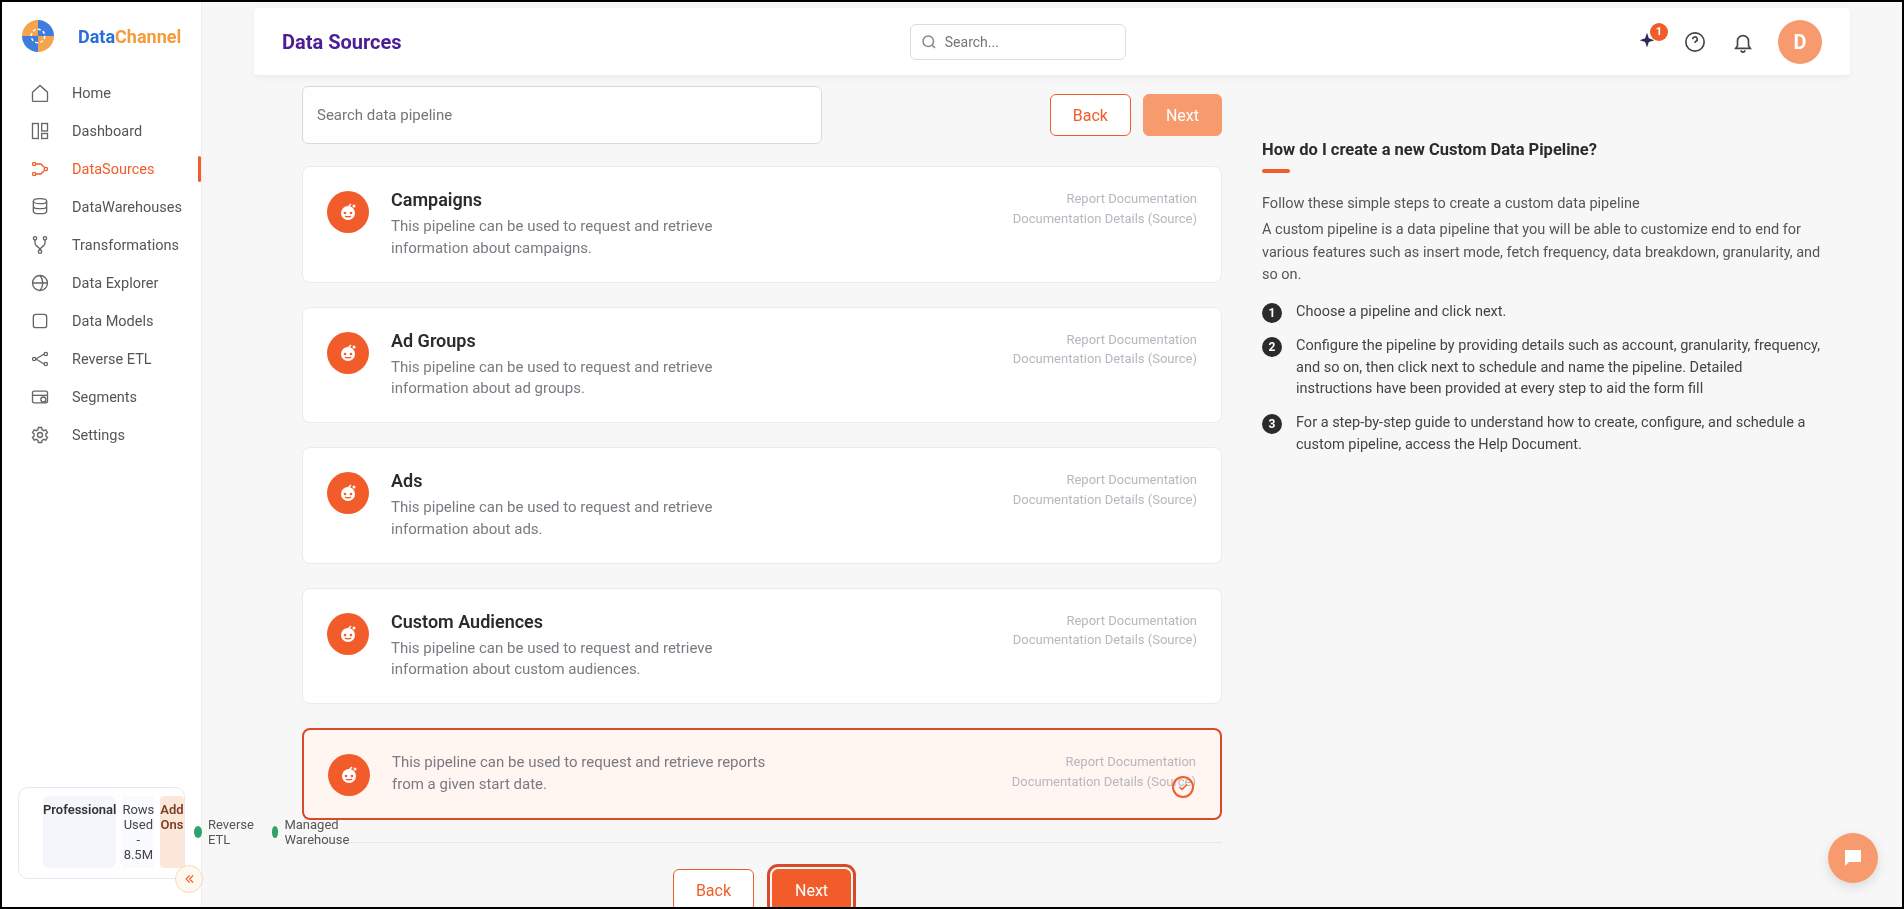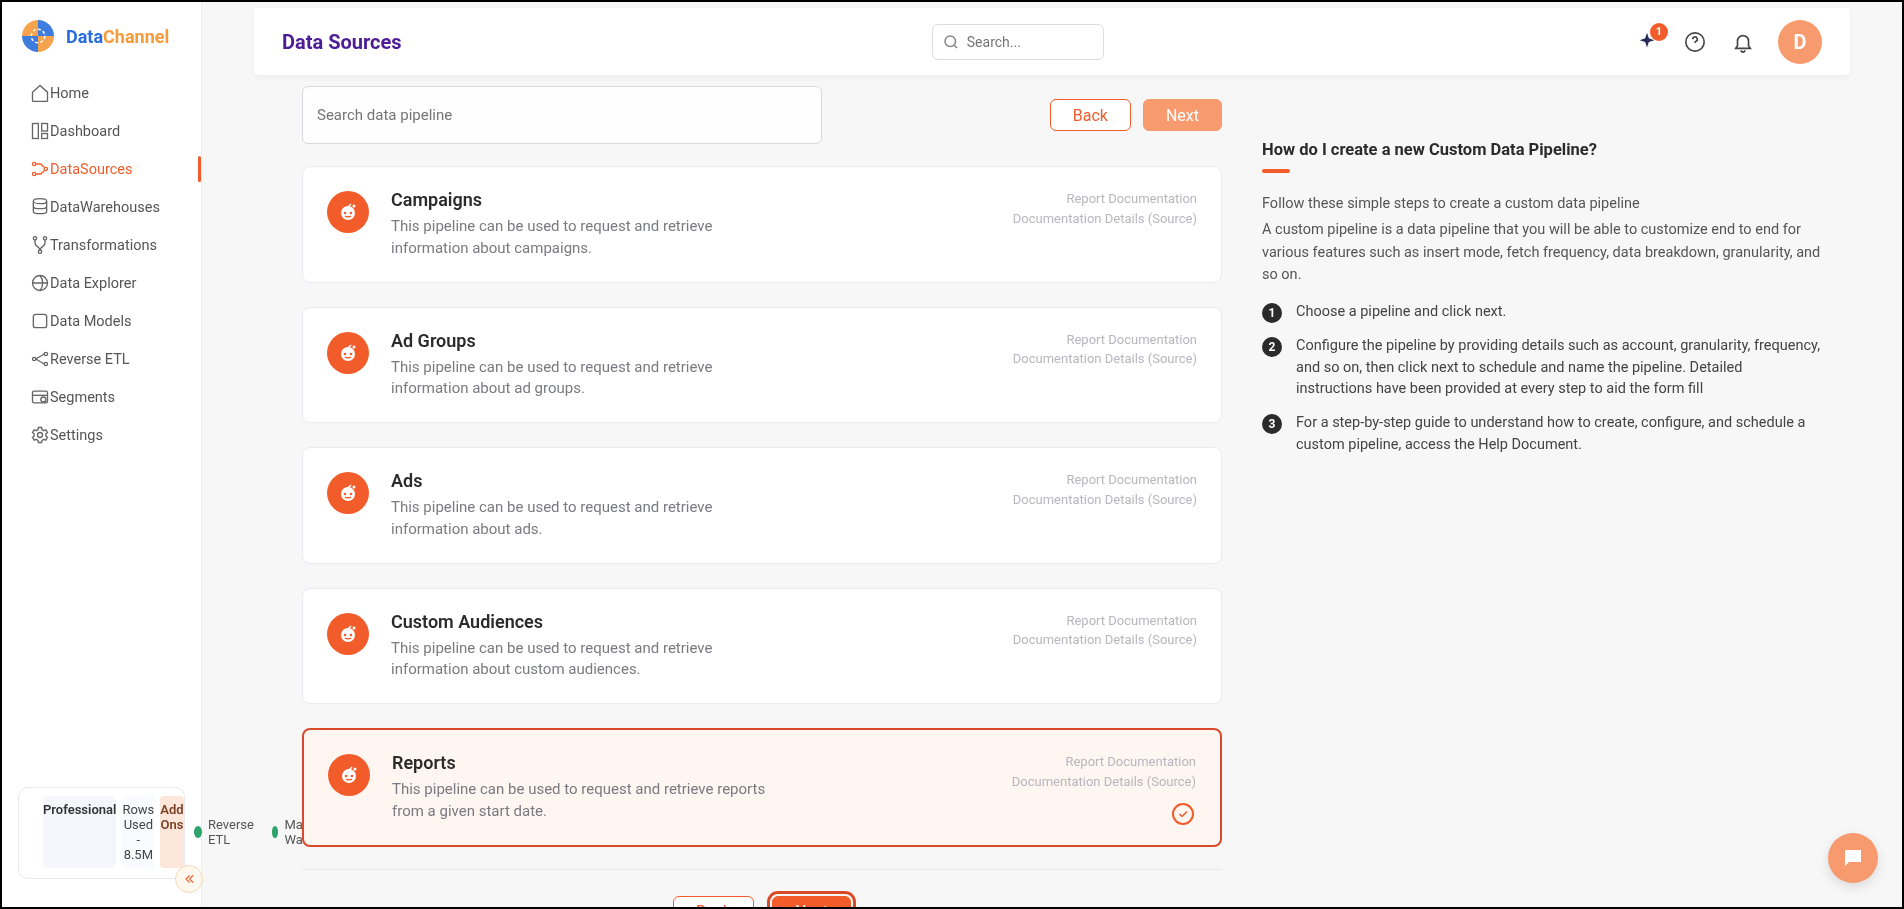--- a/index.html
+++ b/index.html
@@ -8,7 +8,7 @@
 
 
 .sidebar { width: 200px; background: #fff; display: flex; flex-direction: column; padding: 12px 0 12px 0; position: relative; border-right: 1px solid #eee; }
-.logo-area { display: flex; align-items: center; gap: 12px; padding: 6px 18px 20px 20px; }
+.logo-area { display: flex; align-items: center; gap: 24px; padding: 6px 18px 20px 20px; }
 .logo-mark { width: 32px; height: 32px; border-radius: 50%; background: conic-gradient(#2a6edb 0 25%, #f59b3a 0 50%, #2a6edb 0 75%, #f59b3a 0 100%); opacity: .9; display:flex; align-items:center; justify-content:center; }
 .logo-text { font-weight: 700; font-size: 18px; }
 .logo-text .lt1 { color: #2a6edb; } .logo-text .lt2 { color: #f59b3a; }

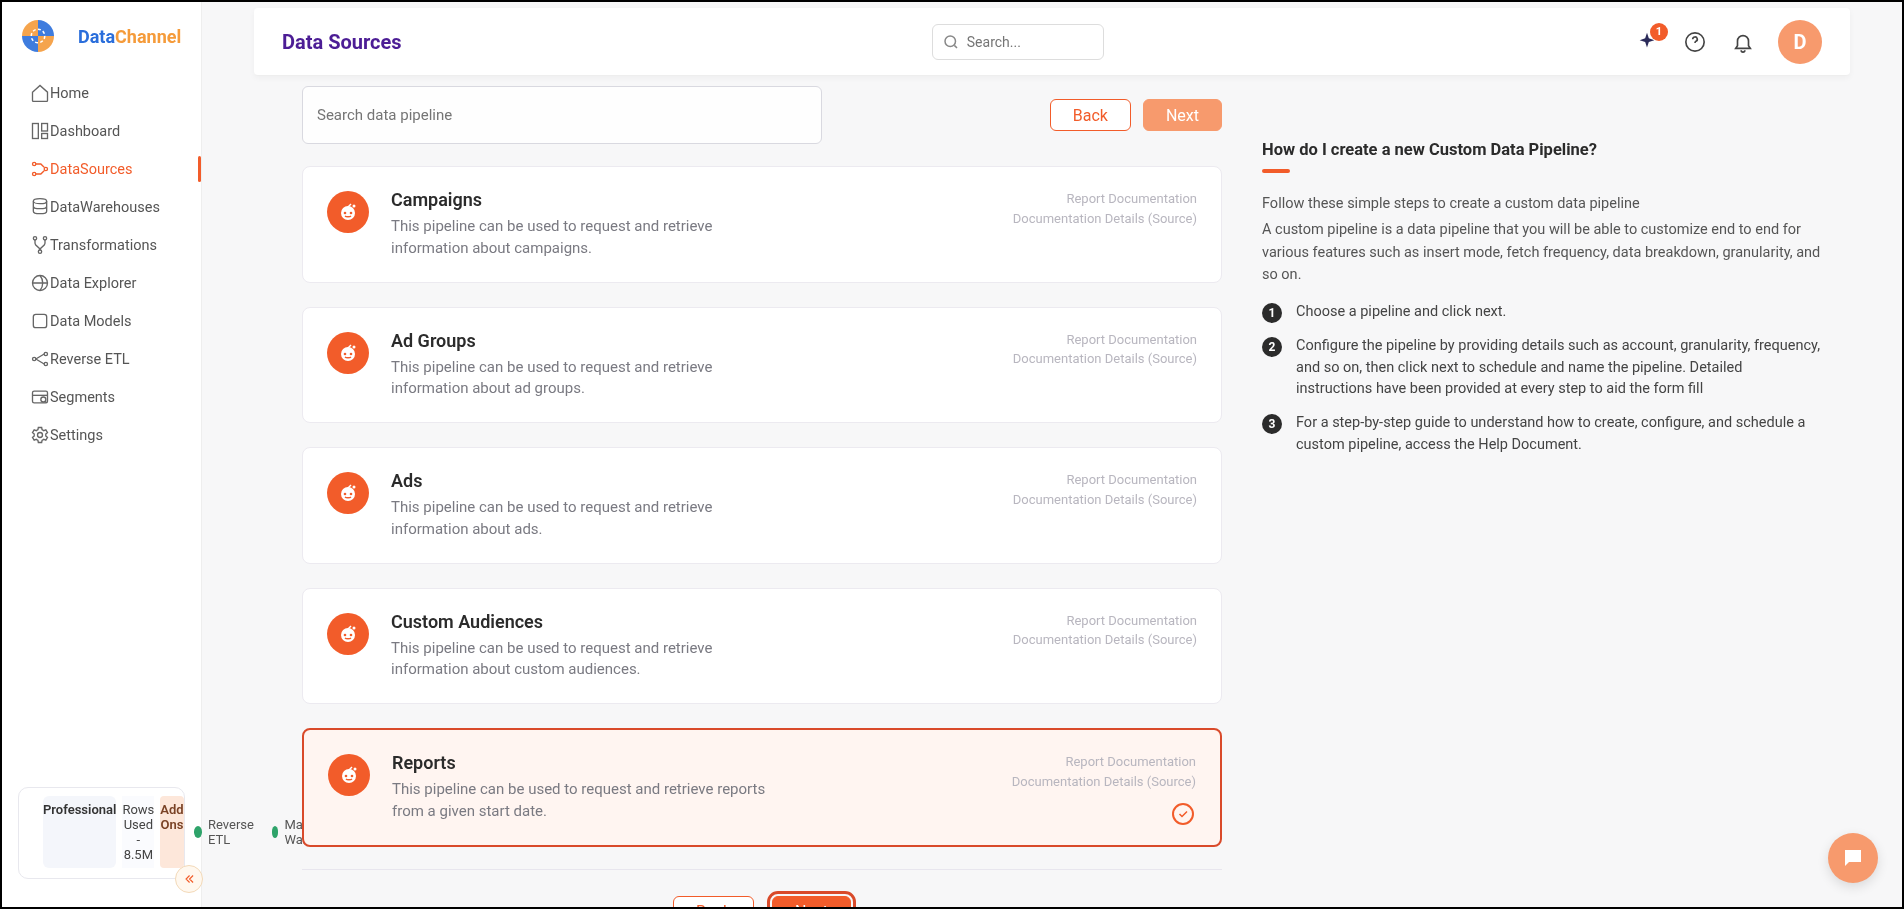--- a/index.html
+++ b/index.html
@@ -32,7 +32,7 @@
 .main { flex:1; display:flex; flex-direction:column; }
 .topbar { background:#fff; height:68px; display:flex; align-items:center; padding:0 28px; border-bottom:1px solid #eee; box-shadow: 0 2px 6px rgba(0,0,0,0.04); margin: 6px 52px 0 52px; border-radius:4px; position:relative;}
 .page-title { font-size:20px; font-weight:700; color:#4c1d95; }
-.search-wrap { margin-left:auto; margin-right:auto; position:relative; width:172px; }
+.search-wrap { margin-left:auto; margin-right:auto; position:relative; width:216px; }
 .search-wrap input { width:100%; height:36px; border:1px solid #ddd; border-radius:6px; padding:0 12px 0 34px; font-size:14px; color:#666; outline:none; }
 .search-wrap .sicon { position:absolute; left:10px; top:9px; color:#888; }
 .topbar-right { display:flex; align-items:center; gap:22px; }

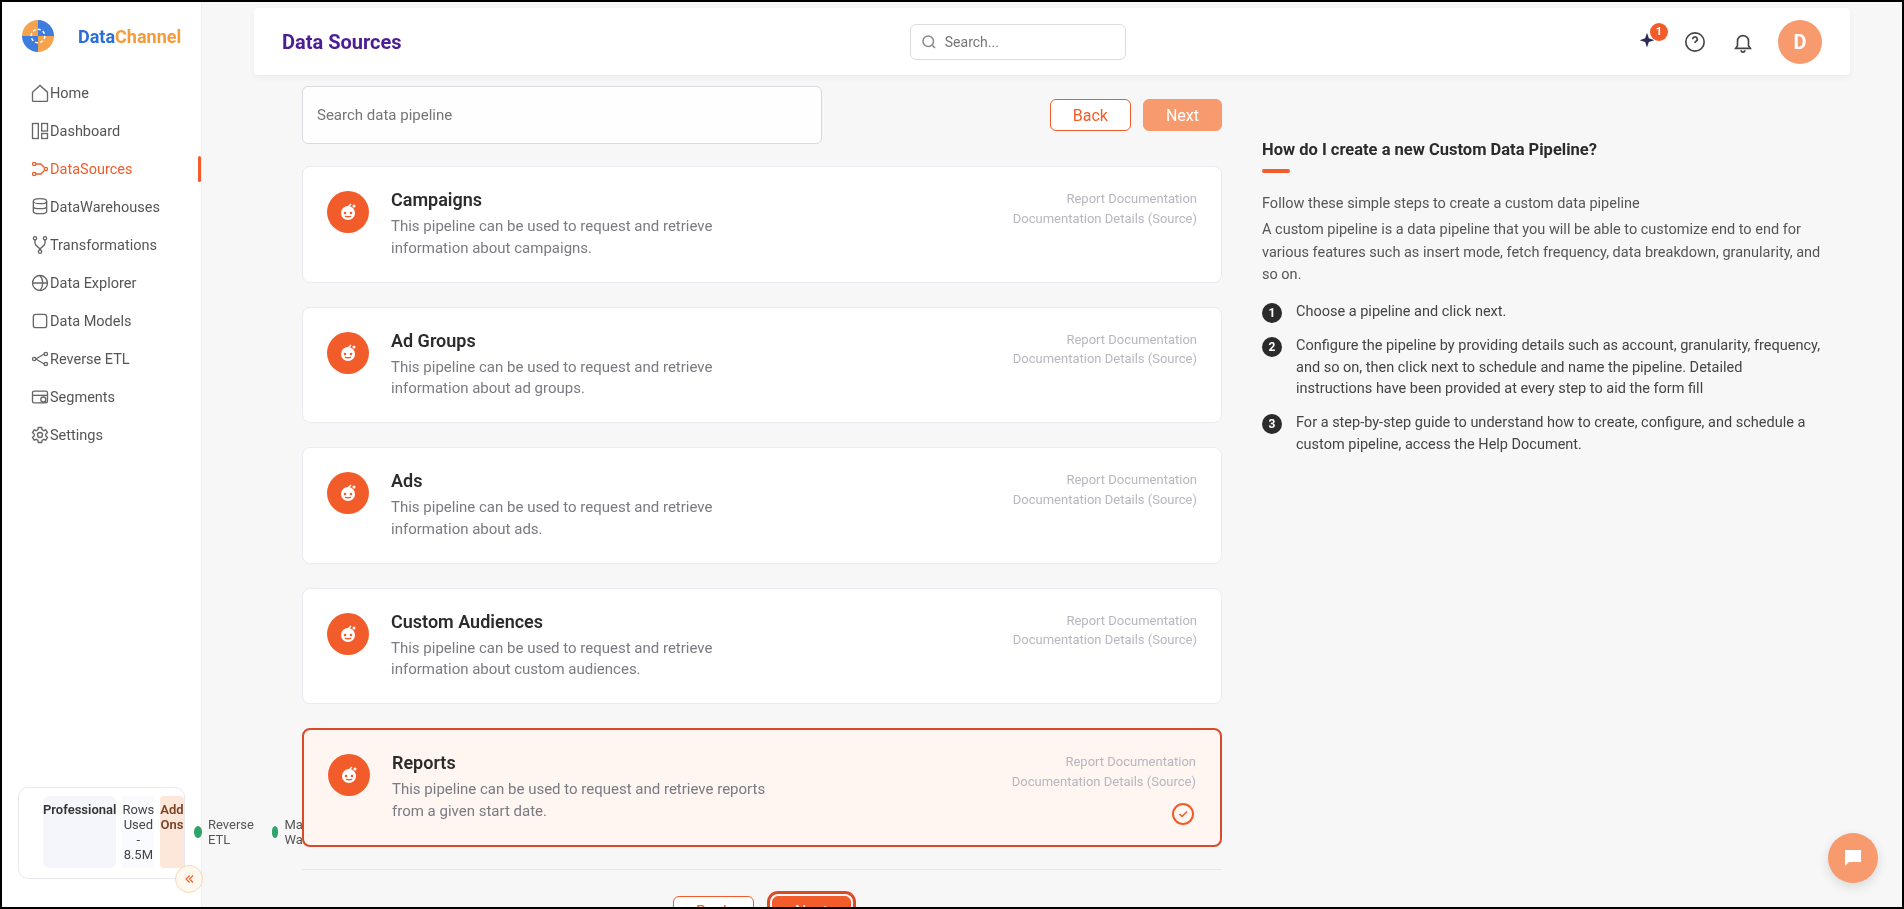--- a/index.html
+++ b/index.html
@@ -13,7 +13,7 @@
 .logo-text { font-weight: 700; font-size: 18px; }
 .logo-text .lt1 { color: #2a6edb; } .logo-text .lt2 { color: #f59b3a; }
 .nav { list-style: none; padding: 2px 0; }
-.nav li { display: flex; align-items: center; gap: 0; padding: 9px 12px 9px 28px; font-size: 14.5px; color: #555; cursor: pointer; position: relative; }
+.nav li { display: flex; align-items: center; gap: 22px; padding: 9px 12px 9px 28px; font-size: 14.5px; color: #555; cursor: pointer; position: relative; }
 .nav li.active { color: #f25c2a; }
 .nav li.active::after { content:""; position:absolute; right:0; top:6px; bottom:6px; width:3px; background:#f25c2a; border-radius:2px; }
 .nav-icon { width: 20px; height: 20px; display:flex; align-items:center; justify-content:center; color:#666; }

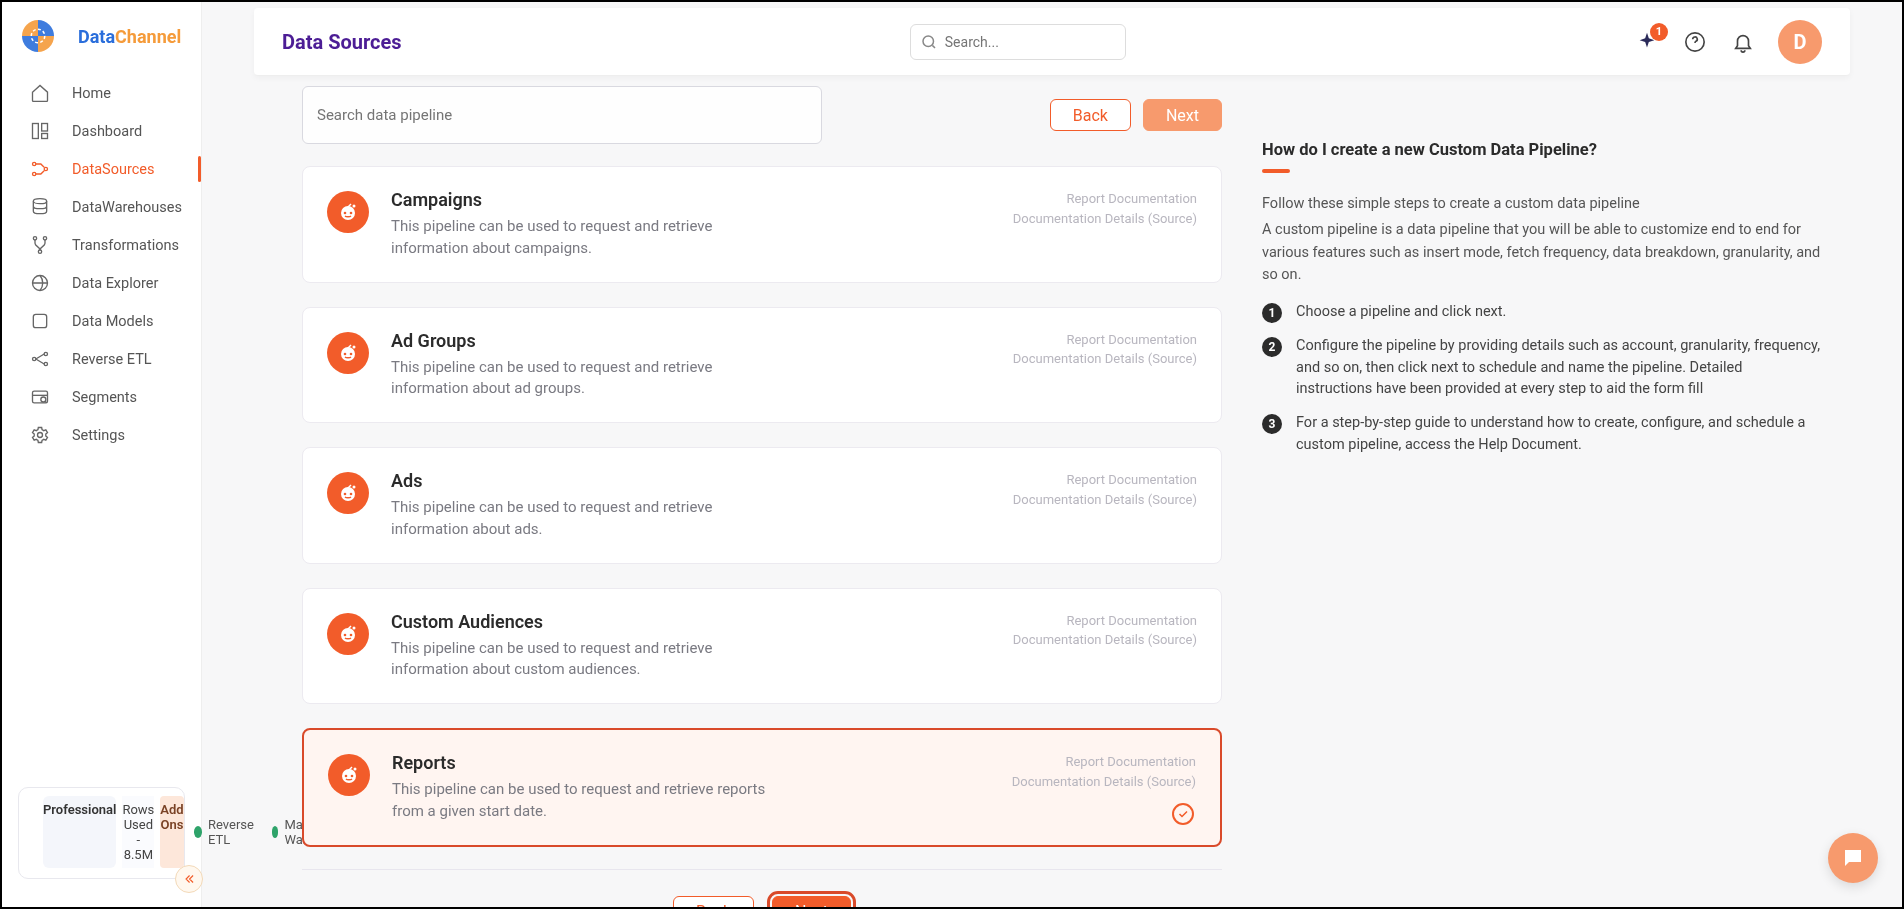--- a/index.html
+++ b/index.html
@@ -46,7 +46,7 @@
 .toprow { display:flex; align-items:center; gap:12px; margin:0 0 22px 0; }
 .pipe-search { flex:0 0 520px; height:58px; border:1px solid #d9d9e0; border-radius:6px; padding:0 14px; font-size:15px; color:#666; outline:none; background:#fefefe; }
 .spacer { flex:1; }
-.btn { height:32px; padding:4px 22px; border-radius:6px; font-size:16px; cursor:pointer; border:1px solid transparent; }
+.btn { height:42px; padding:4px 22px; border-radius:6px; font-size:16px; cursor:pointer; border:1px solid transparent; }
 .btn-back { background:#fff; border:1px solid #f25c2a; color:#f25c2a; }
 .btn-next { background:#f79a6d; color:#fff; border:1px solid #f79a6d; }
 .btn-next.solid { background:#f25c2a; border-color:#f25c2a; }

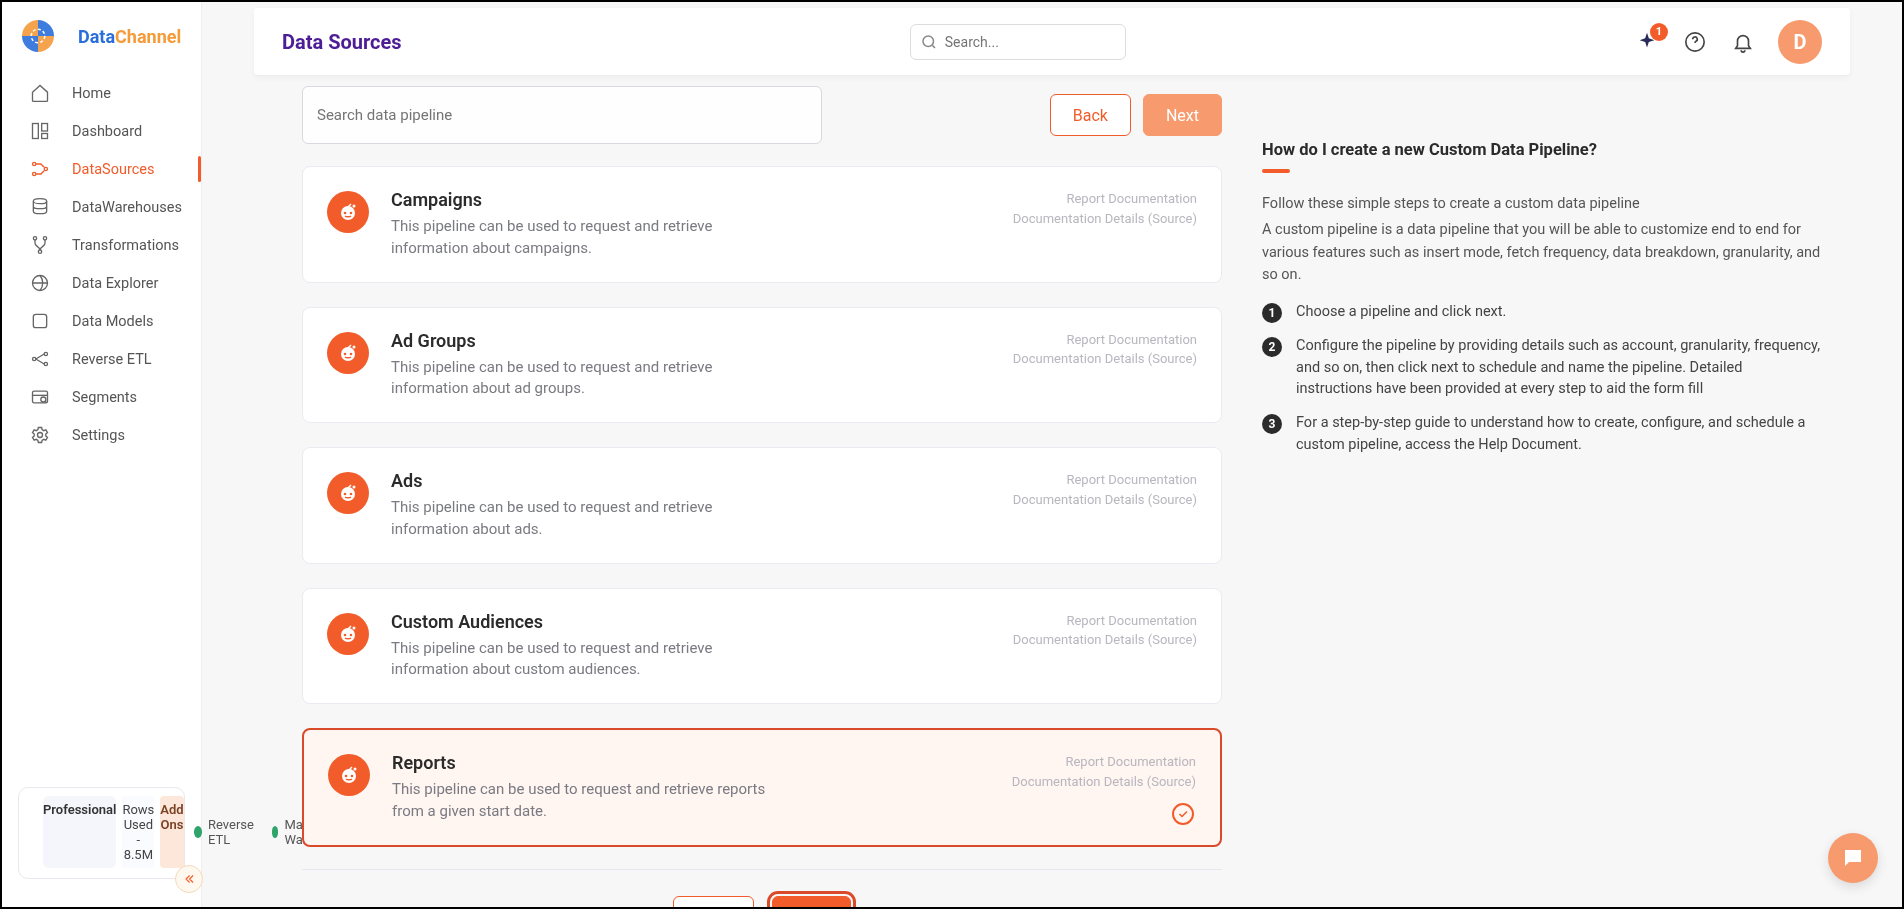--- a/index.html
+++ b/index.html
@@ -360,7 +360,6 @@
                 </svg>
               </div>
             <div class="card-body">
-              <div class="card-title">Reports</div>
               <div class="card-desc">This pipeline can be used to request and retrieve reports from a given start date.</div>
             </div>
             <div class="card-links">

